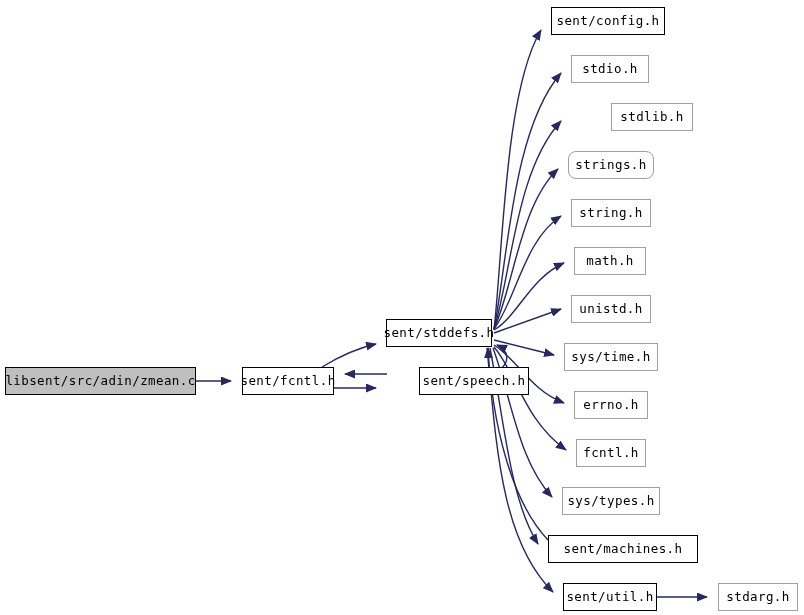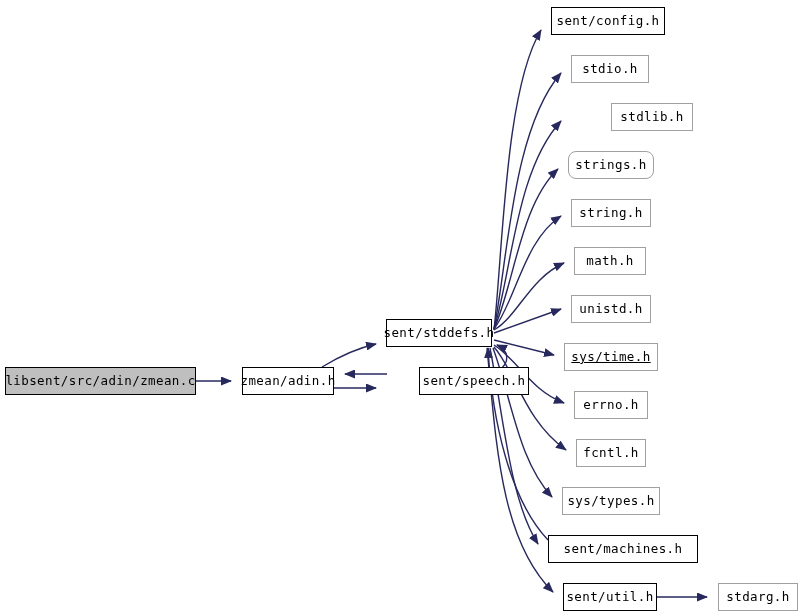--- a/index.html
+++ b/index.html
@@ -126,7 +126,7 @@
       <span>unistd.h</span>
     </div>
 
-  <div class="node" style="left:564px;top:343px; width:94px;text-decoration:underline;">
+  <div class="node" style="left:564px;top:343px; width:94px;">
       <span>sys/time.h</span>
     </div>
 

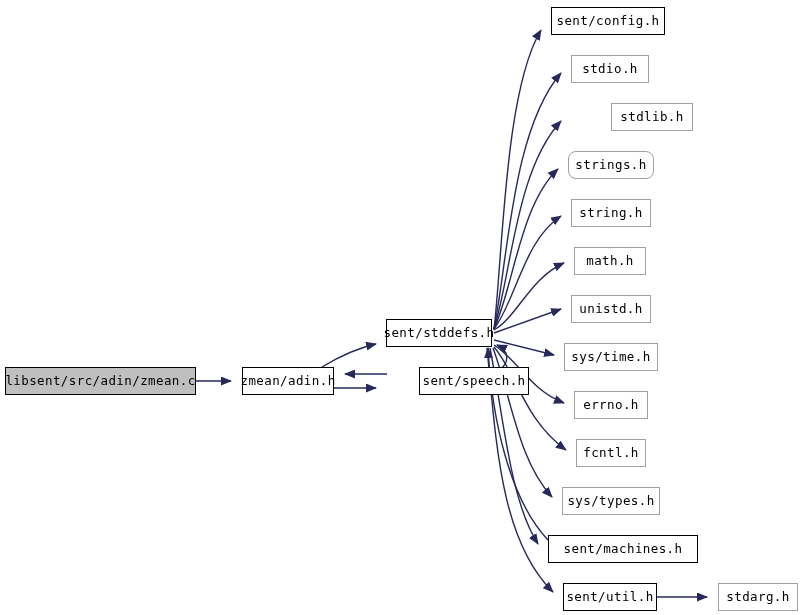--- a/index.html
+++ b/index.html
@@ -87,7 +87,7 @@
     </div>
 
   <div class="node doc" style="left:242px;top:367px; width:92px;">
-      <span>zmean/adin.h</span>
+      <span>sent/fcntl.h</span>
     </div>
 
   <div class="node doc" style="left:387px;top:367px; width:110px;margin-left:32px;">

